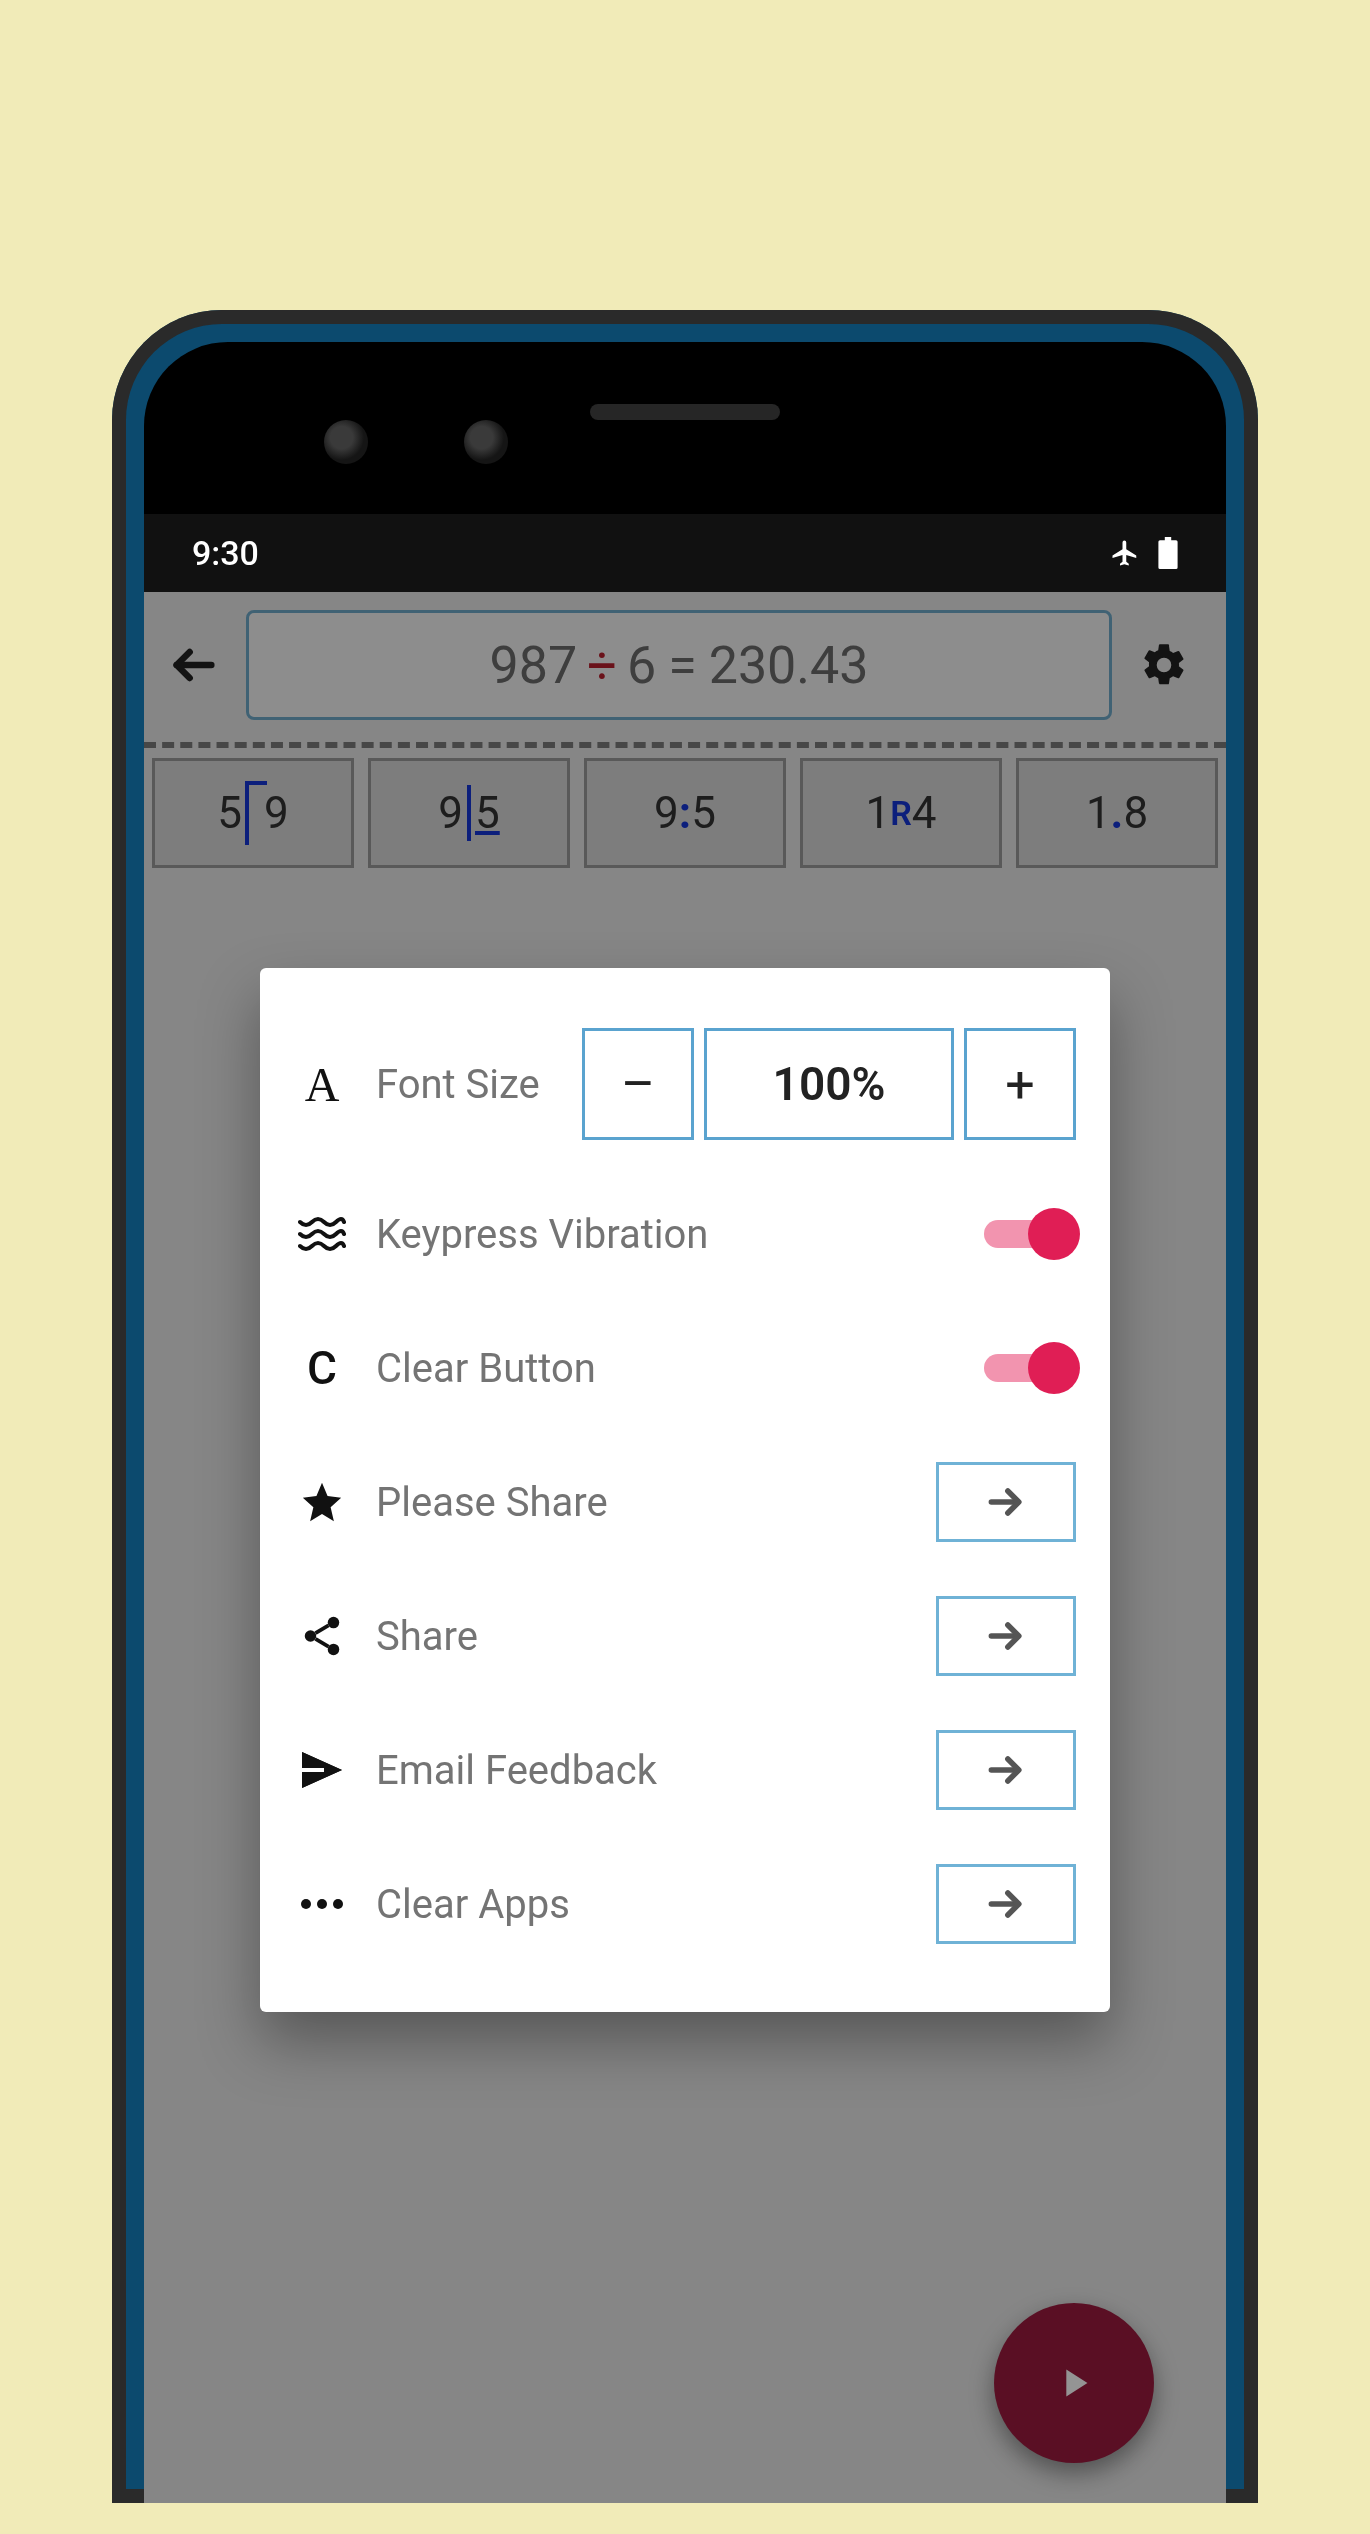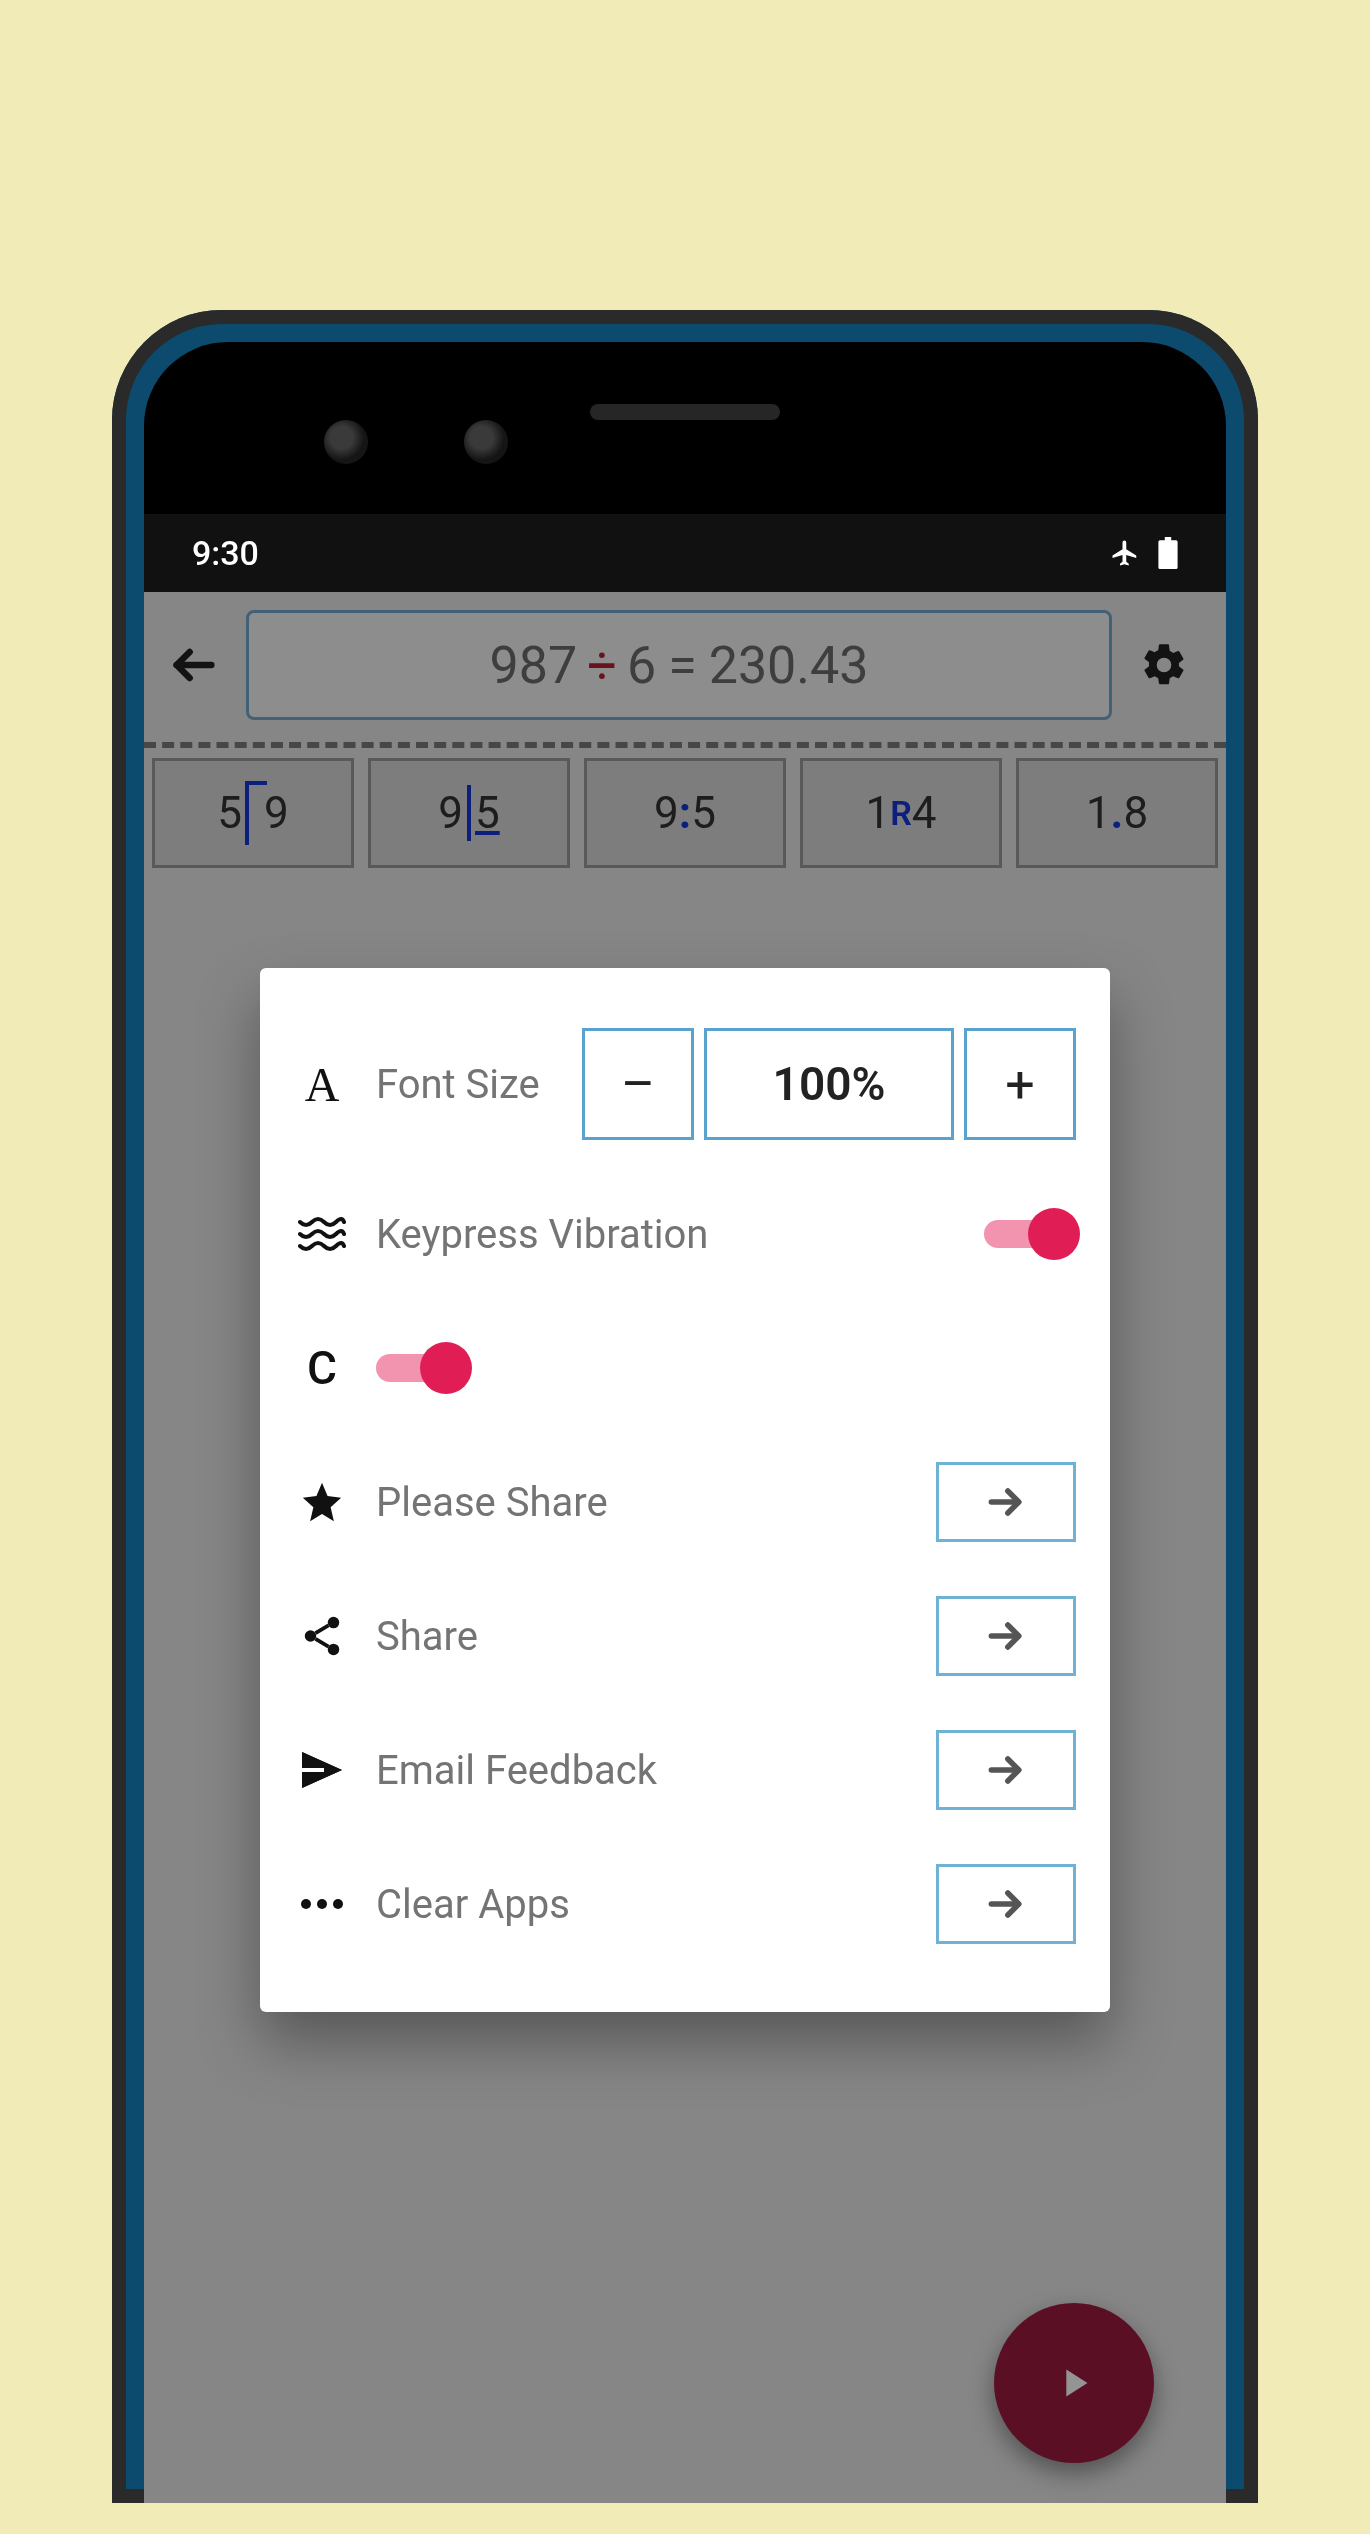--- a/index.html
+++ b/index.html
@@ -361,6 +361,7 @@
         <div class="row-icon">
           <span style="font-size:46px;">C</span>
         </div>
+        <div class="row-label">Clear Button</div>
         <div class="toggle">
           <div class="track"></div>
             <div class="thumb"></div>

